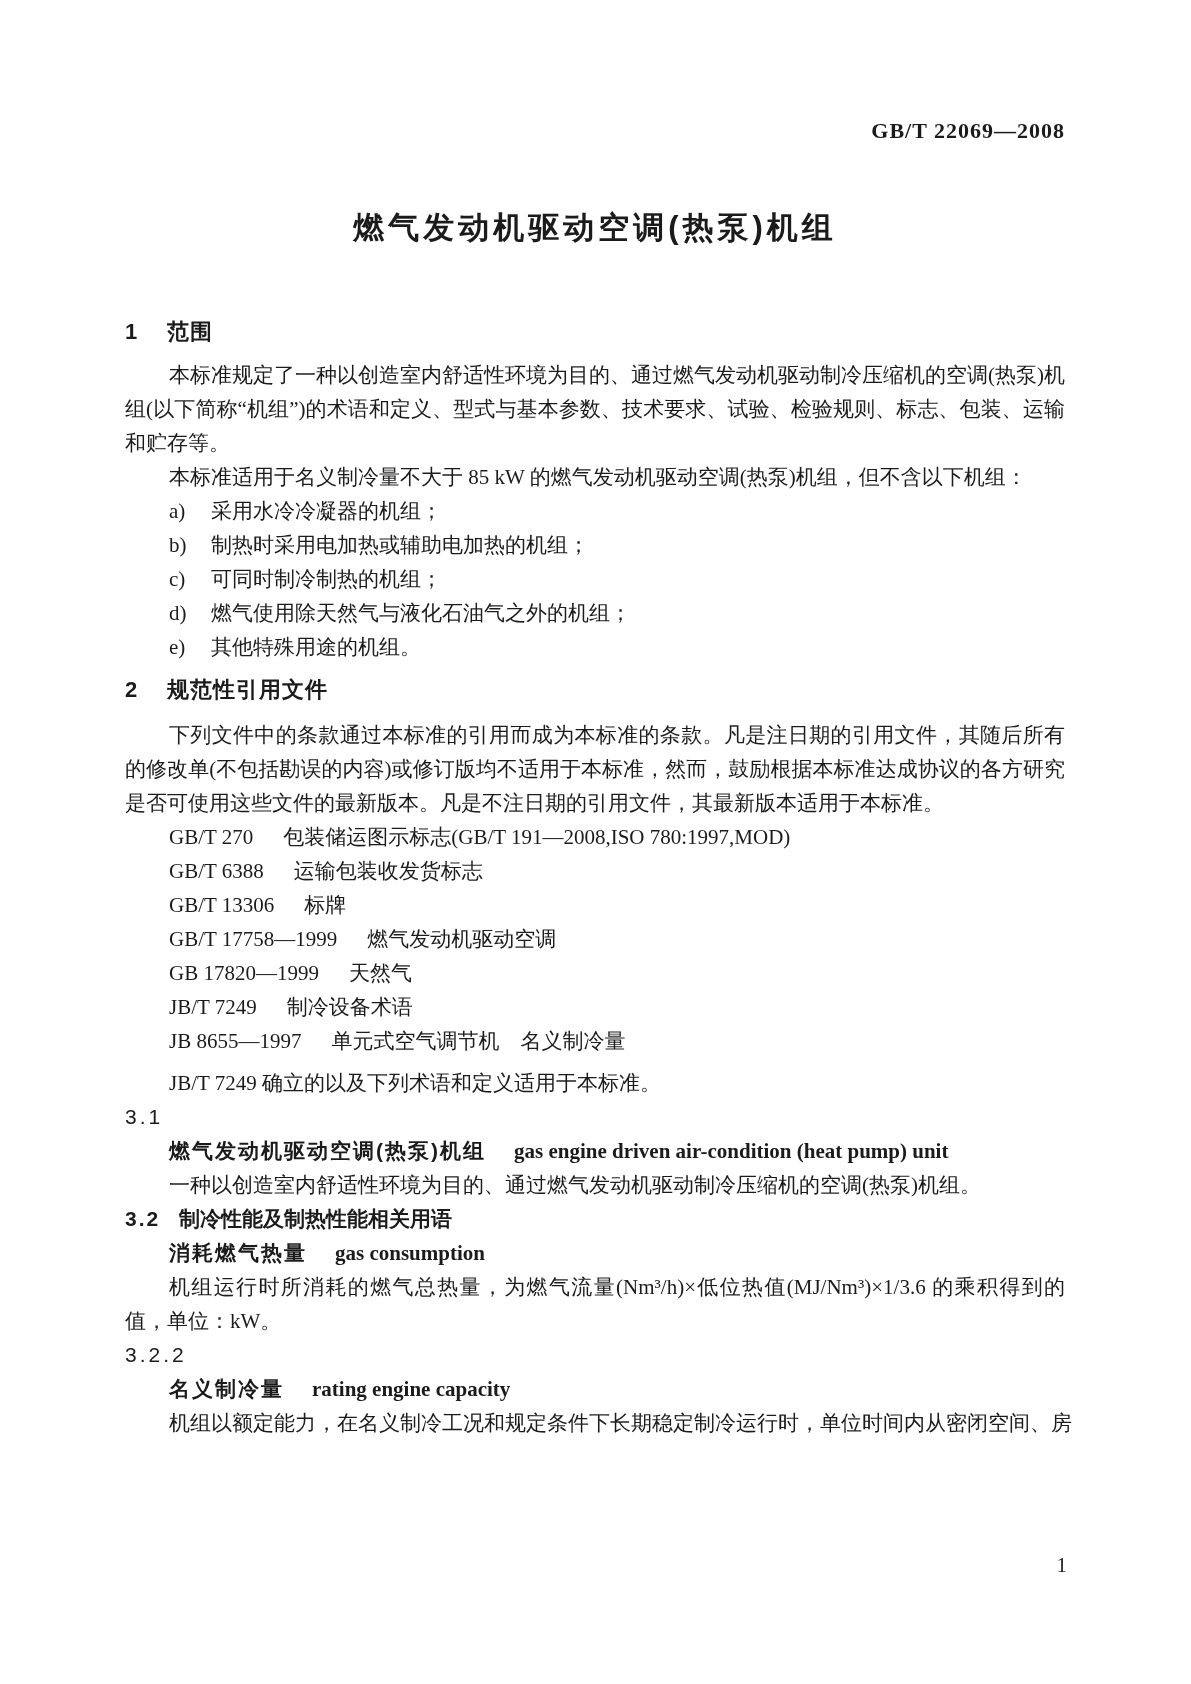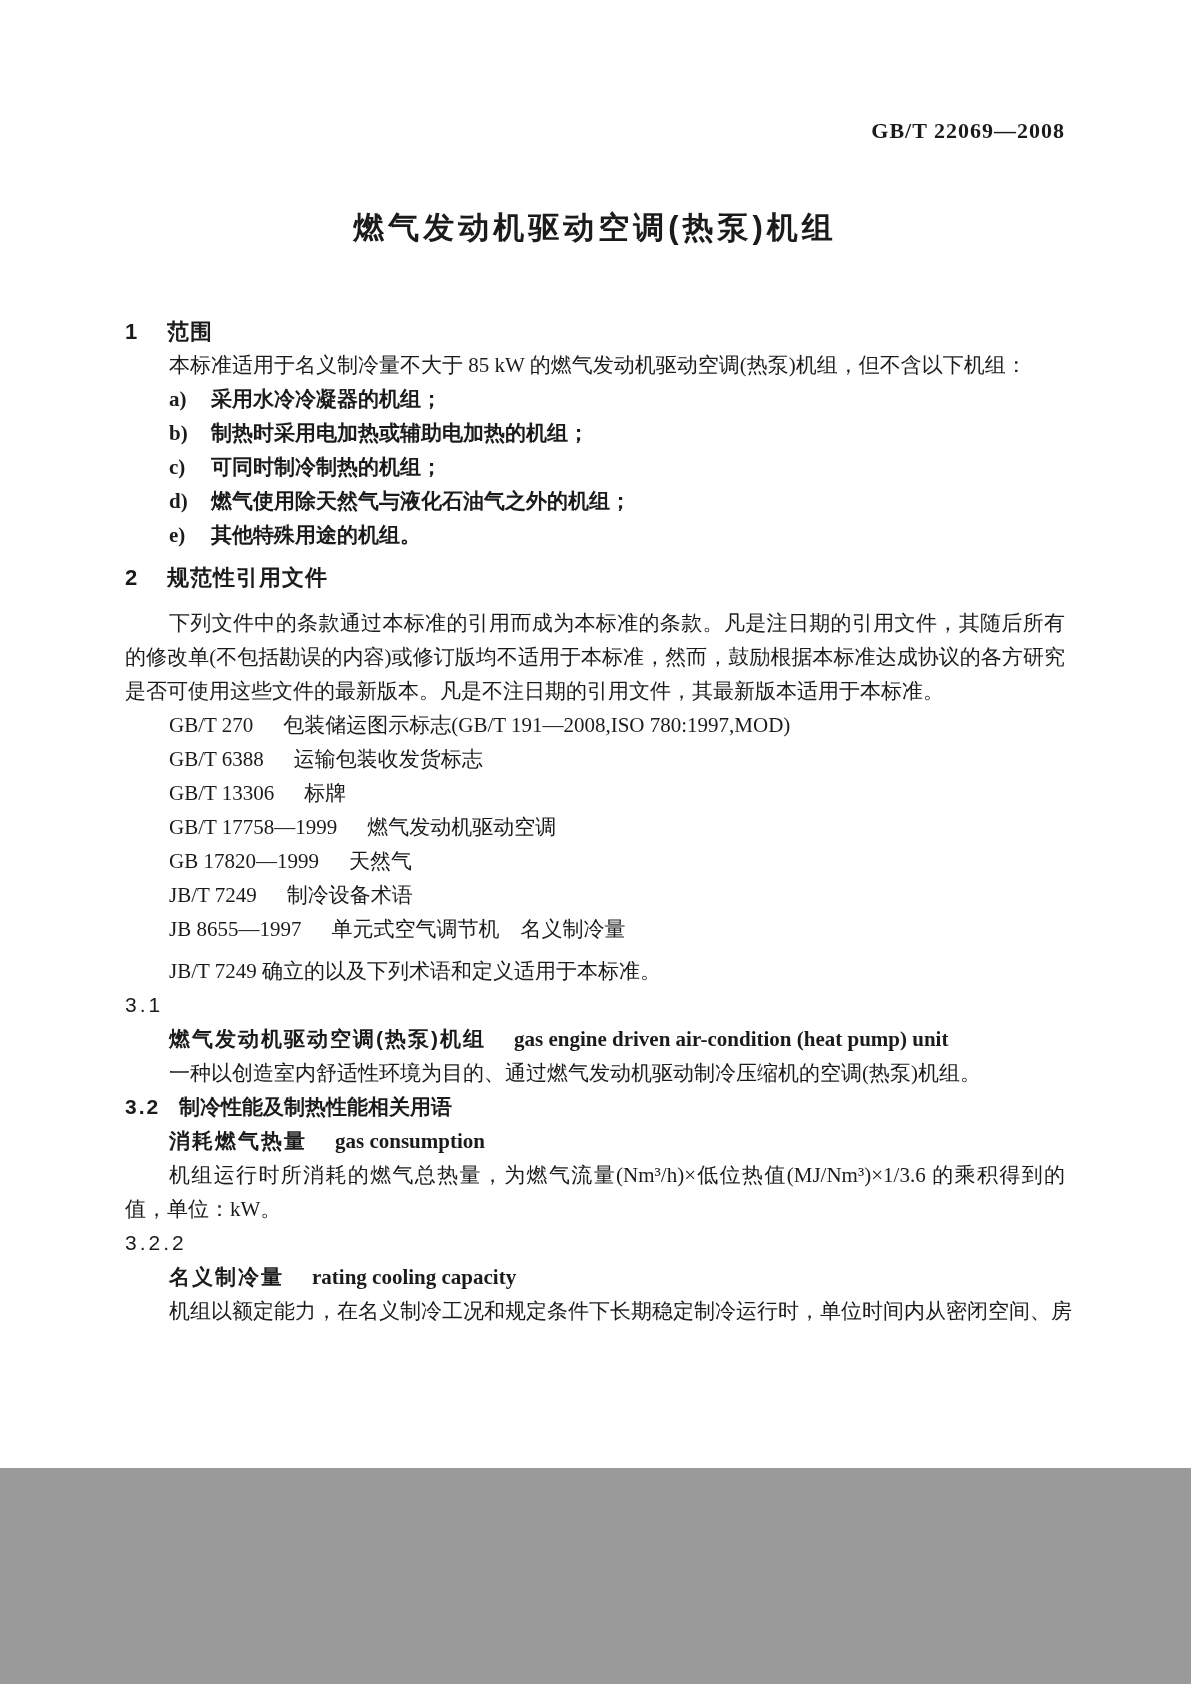--- a/index.html
+++ b/index.html
@@ -5,7 +5,7 @@
   html,body{margin:0;padding:0;background:#9a9a9a;}
   .page{
     position:relative;
-    width:1191px;height:1468px;
+    width:1191px;height:1684px;
     background:#ffffff;
     box-sizing:border-box;
     padding:118px 126px 0 125px;

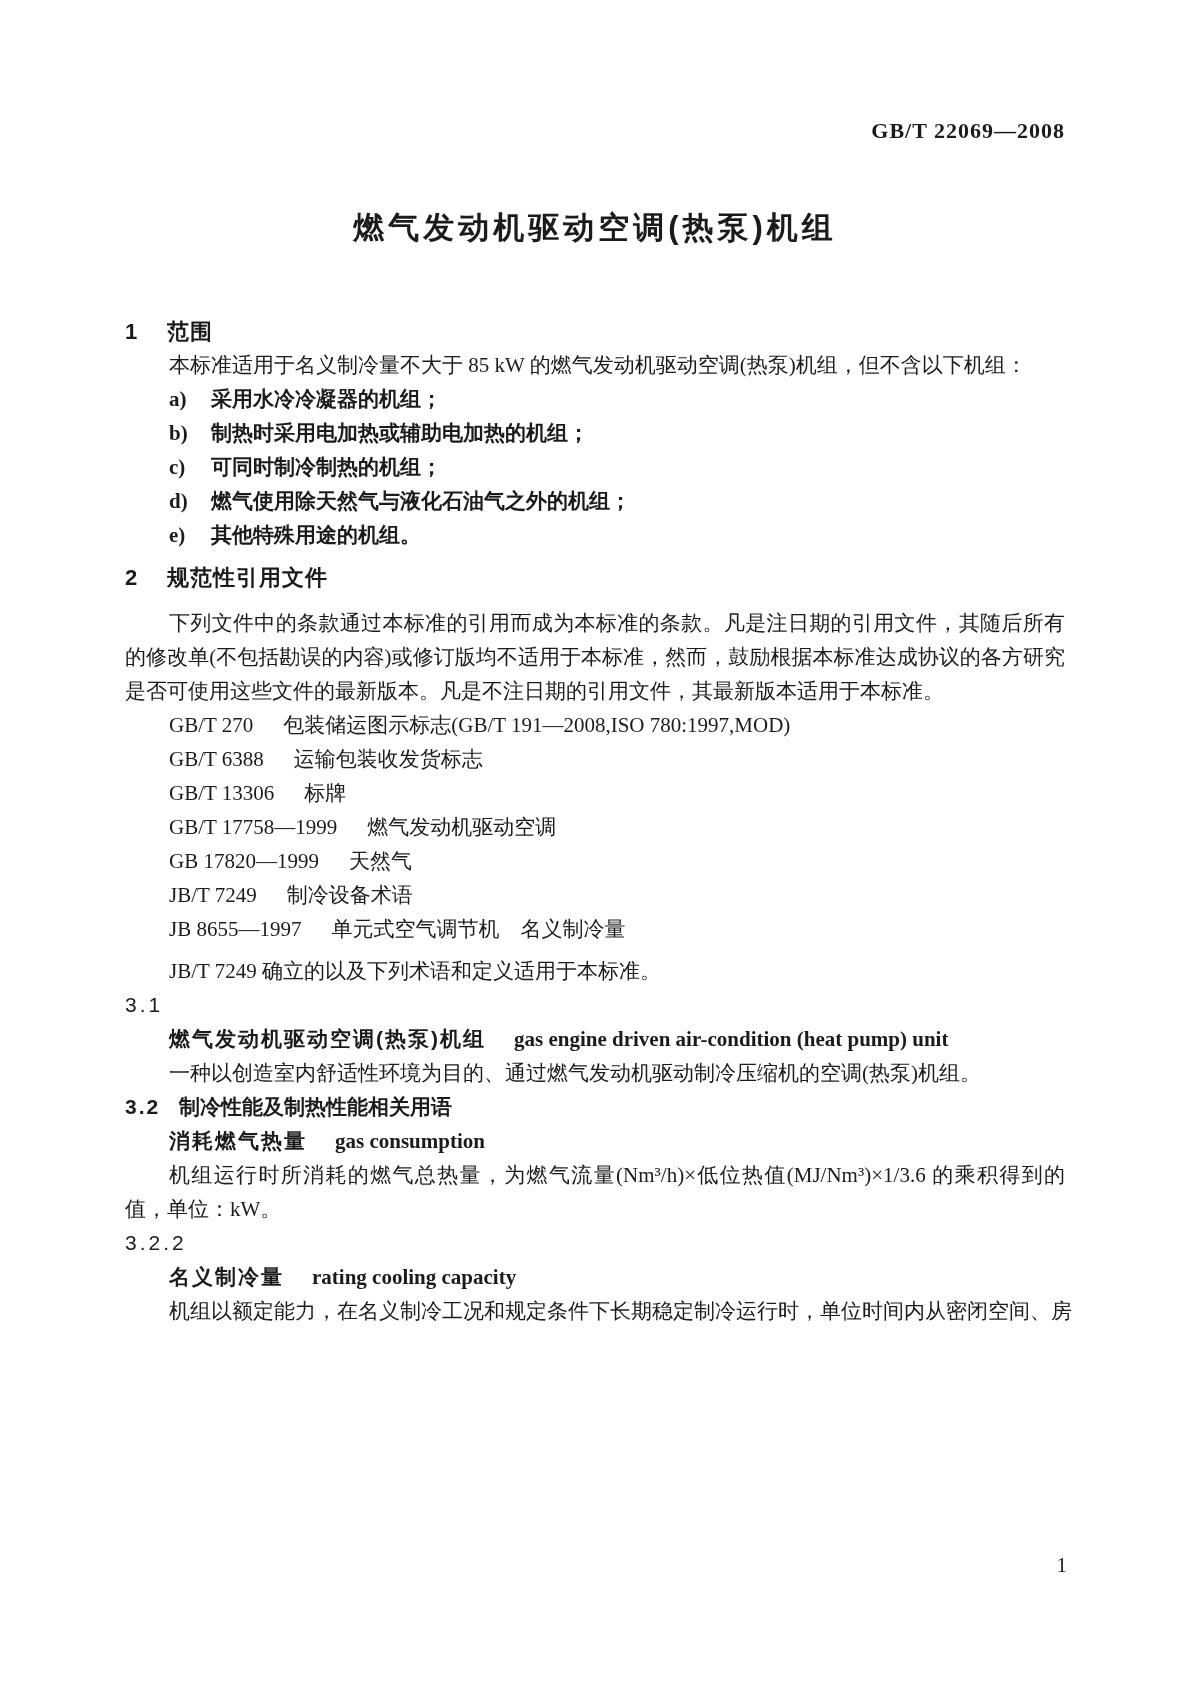--- a/index.html
+++ b/index.html
@@ -117,6 +117,7 @@
     <span class="sec-num">1</span><span>范围</span>
   </div>
 
+  <p class="body indent first">本标准规定了一种以创造室内舒适性环境为目的、通过燃气发动机驱动制冷压缩机的空调(热泵)机组(以下简称“机组”)的术语和定义、型式与基本参数、技术要求、试验、检验规则、标志、包装、运输和贮存等。</p>
   <p class="body indent">本标准适用于名义制冷量不大于 85 kW 的燃气发动机驱动空调(热泵)机组，但不含以下机组：</p>
 
   <div class="list">

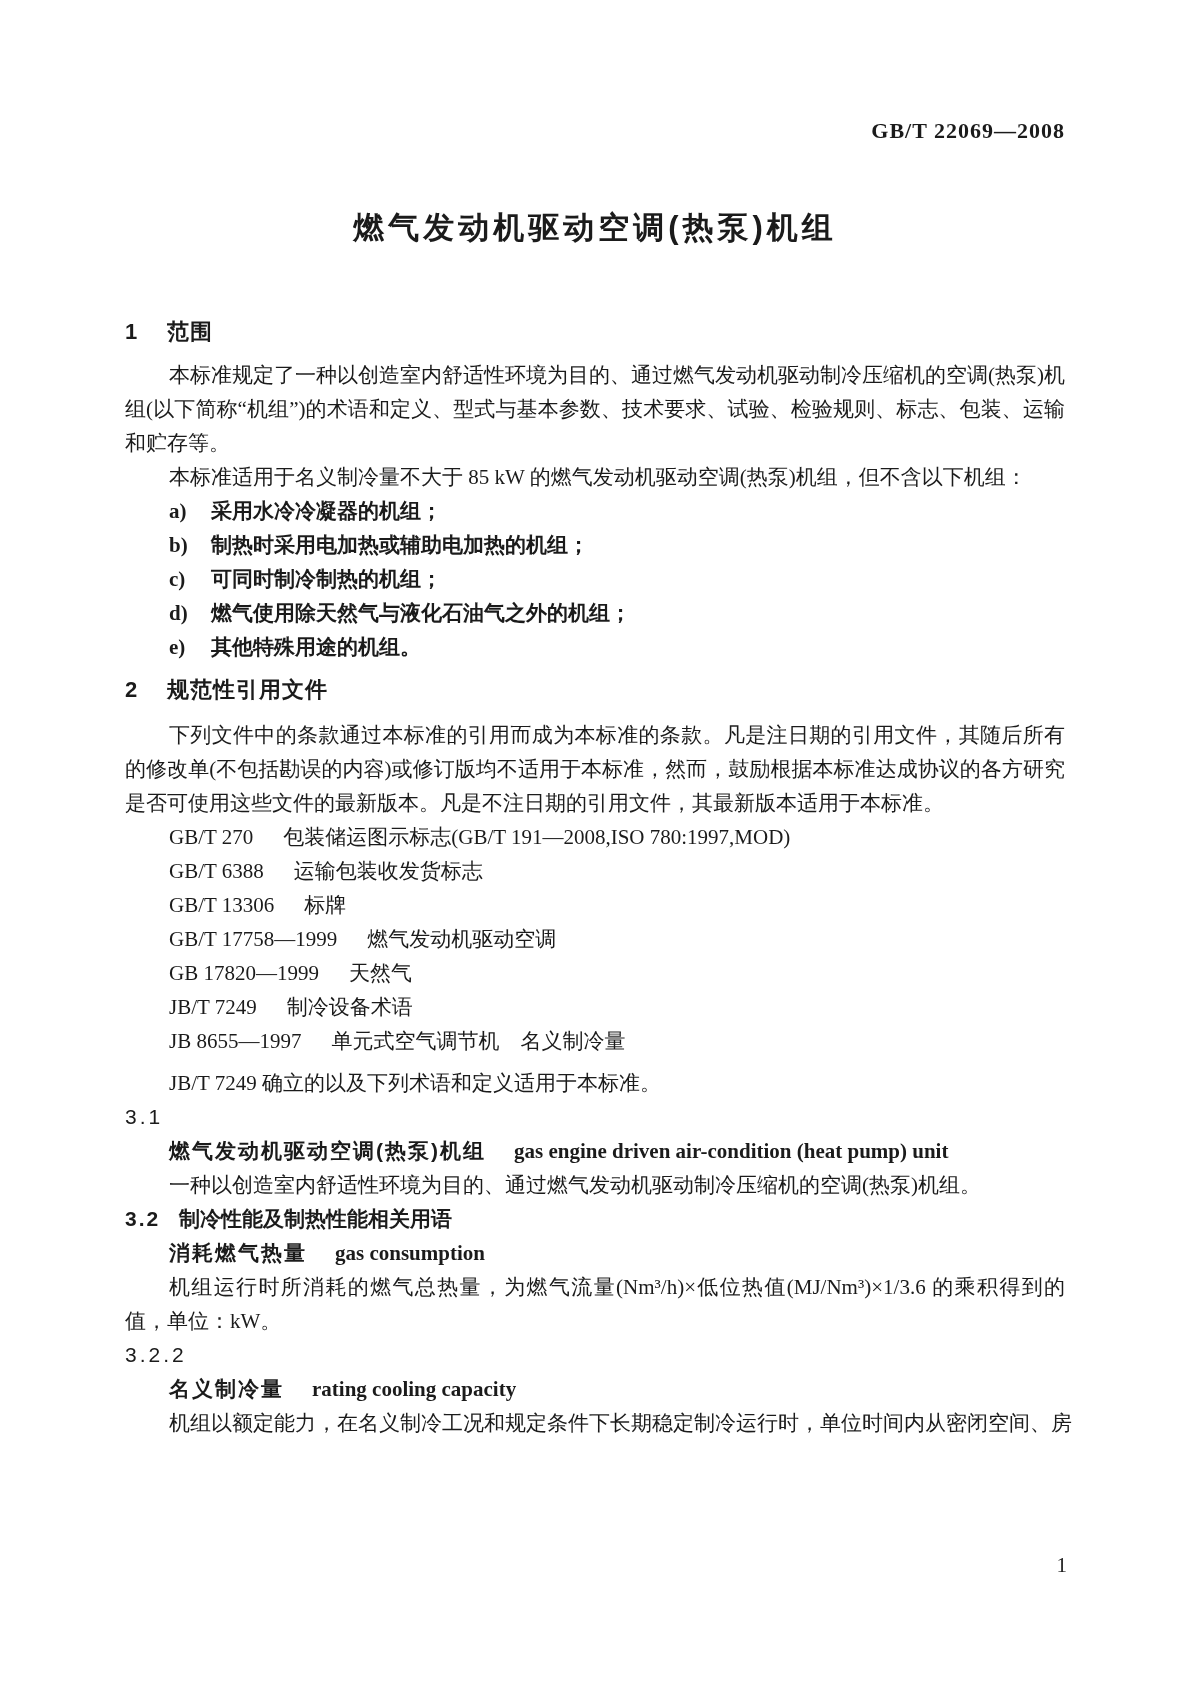--- a/index.html
+++ b/index.html
@@ -50,7 +50,7 @@
   .after-head{margin-top:12px;}
   .after-head-sm{margin-top:8px;}
   .indent{text-indent:44px;}
-  .list{margin:0;font-weight:bold;}
+  .list{margin:0;}
   .list-item{
     font-size:21px;
     line-height:34px;

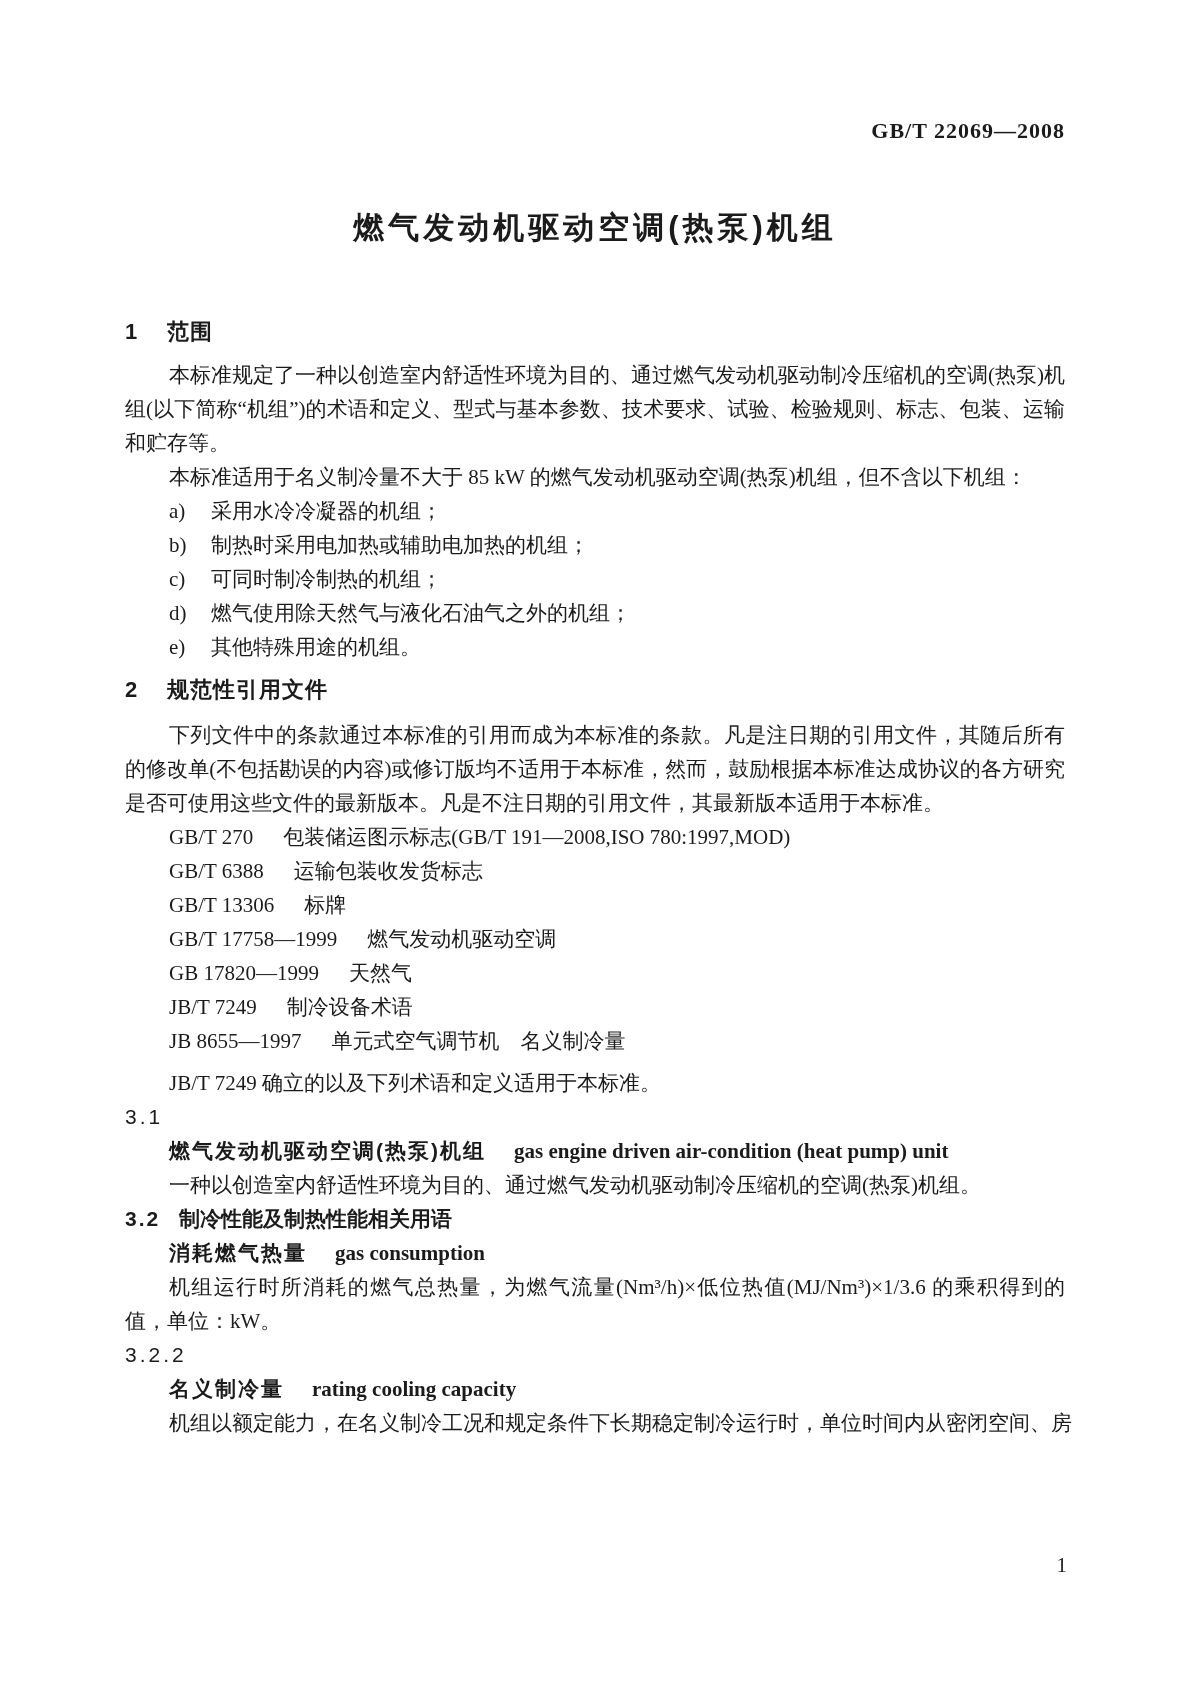--- a/index.html
+++ b/index.html
@@ -188,7 +188,7 @@
 
   <div class="clause-num">3.2.2</div>
   <p class="term-line">
-    <span class="term-zh">名义制冷量</span><span class="term-en">rating cooling capacity</span>
+    <span class="term-zh">名义制冷量</span><span class="term-en">rating engine capacity</span>
   </p>
   <p class="body indent cutoff">机组以额定能力，在名义制冷工况和规定条件下长期稳定制冷运行时，单位时间内从密闭空间、房</p>
 

